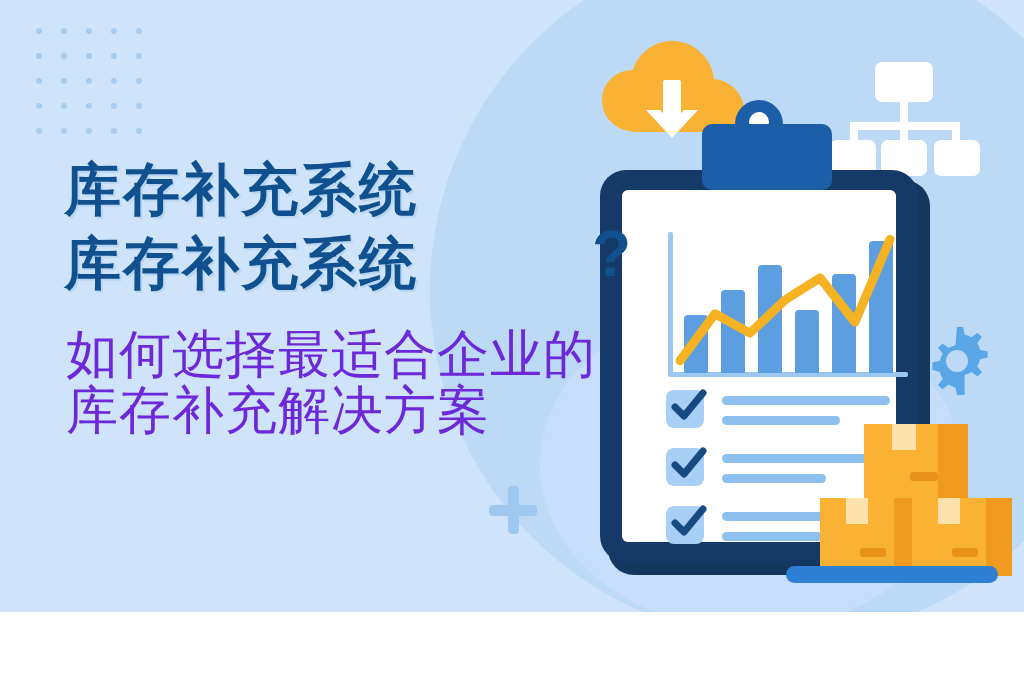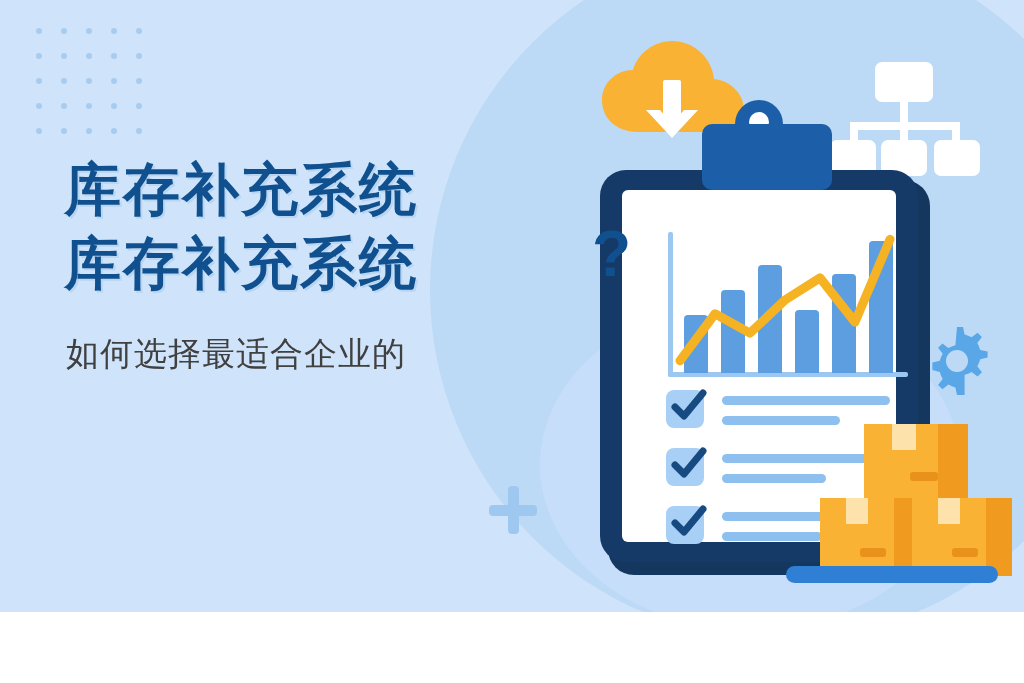--- a/index.html
+++ b/index.html
@@ -259,8 +259,8 @@
     width: 560px;
   }
   .subhead .line {
-    font-size: 33px;
-    color: #404040;
+    font-size: 52px;
+    color: #6d28d9;
     line-height: 56px;
     letter-spacing: 1px;
     white-space: nowrap;

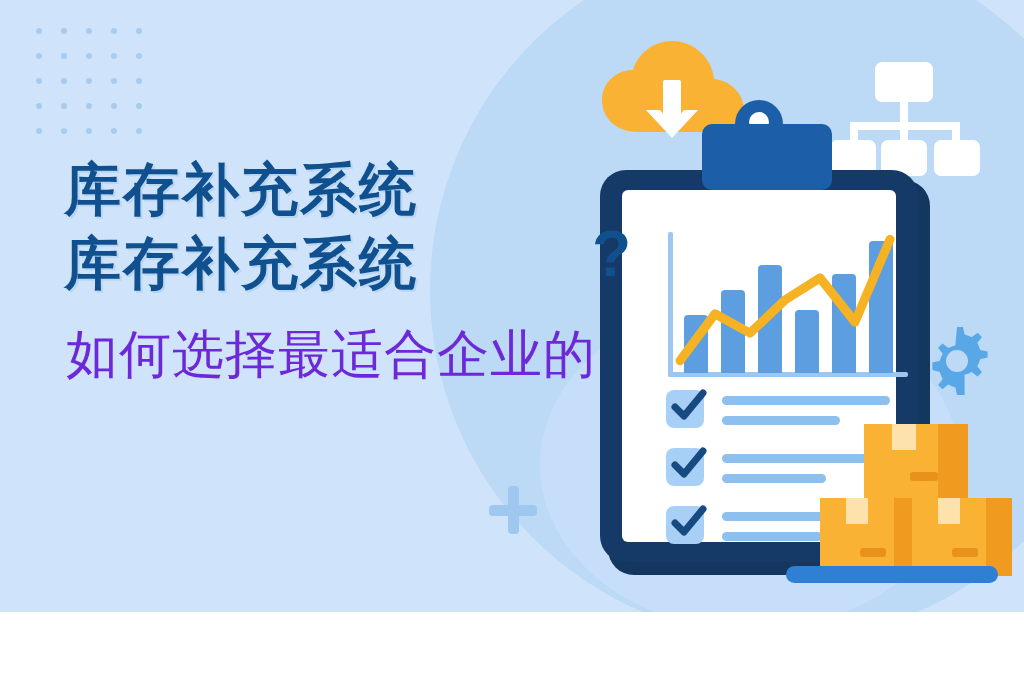--- a/index.html
+++ b/index.html
@@ -422,6 +422,7 @@
 
   <div class="subhead">
     <div class="line">如何选择最适合企业的</div>
+    <div class="line">库存补充解决方案</div>
   </div>
 
   <div class="bg-bottom-white"></div>

